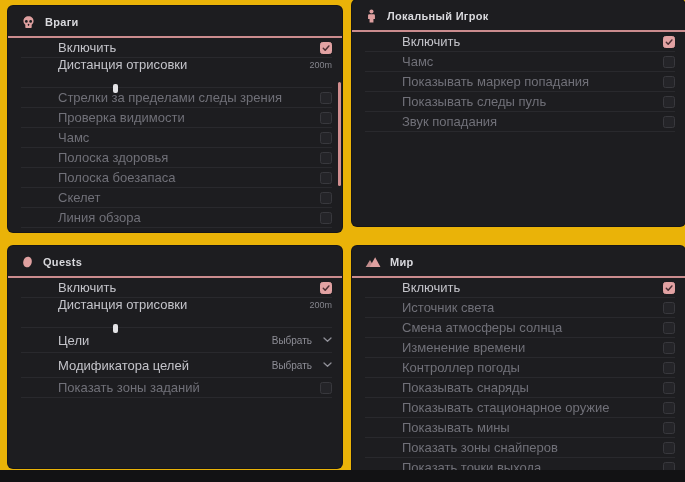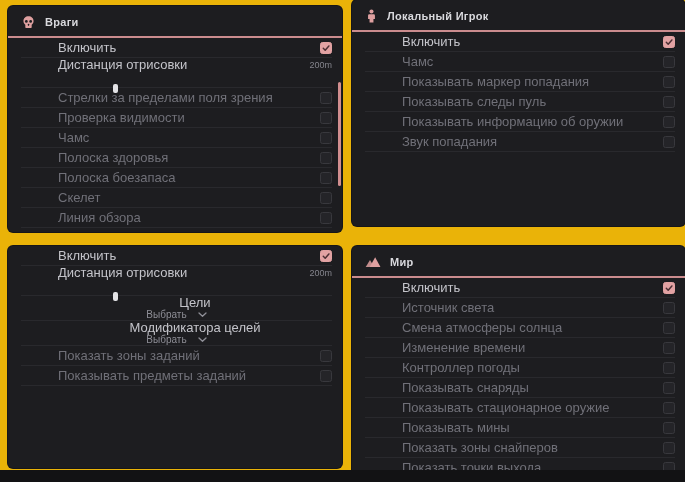--- a/index.html
+++ b/index.html
@@ -107,7 +107,7 @@
             </div>
           </div>
           <div class="row">
-            <span class="label">Стрелки за пределами поля зрения</span>
+            <span class="label">Стрелки за пределами следы зрения</span>
             <span class="checkbox"></span>
           </div>
           <div class="row">

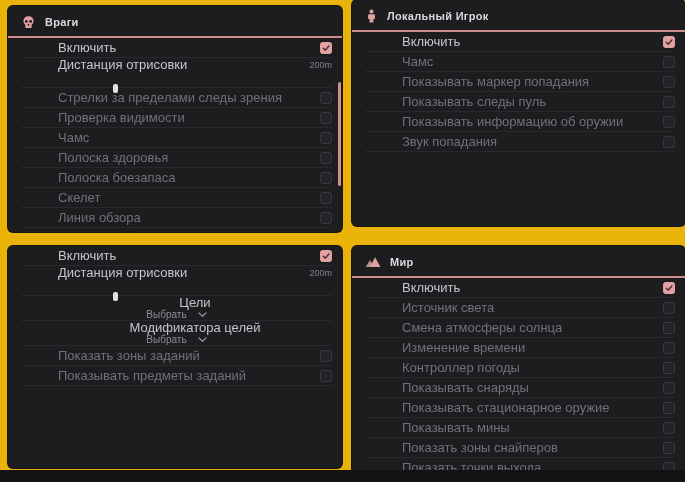--- a/index.html
+++ b/index.html
@@ -172,10 +172,6 @@
             <span class="checkbox"></span>
           </div>
           <div class="row">
-            <span class="label">Показывать информацию об оружии</span>
-            <span class="checkbox"></span>
-          </div>
-          <div class="row">
             <span class="label">Звук попадания</span>
             <span class="checkbox"></span>
           </div>

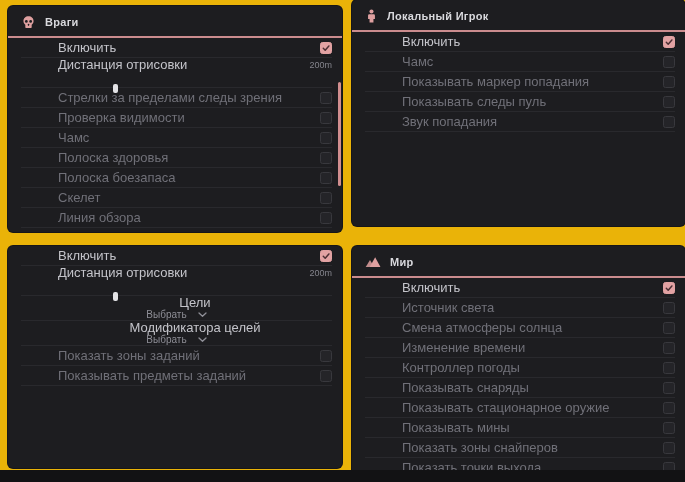--- a/index.html
+++ b/index.html
@@ -178,6 +178,14 @@
         </div>
       </section>
       <section class="panel" id="panel-quests">
+        <header class="panel-header">
+          <span class="panel-icon">
+            <svg width="13" height="14" viewBox="0 0 14 15">
+              <ellipse cx="7" cy="7.5" rx="4.6" ry="5.8" fill="currentColor" transform="rotate(14 7 7.5)"></ellipse>
+            </svg>
+          </span>
+          <h2 class="panel-title">Quests</h2>
+        </header>
         <div class="panel-body">
           <div class="row bright">
             <span class="label">Включить</span>

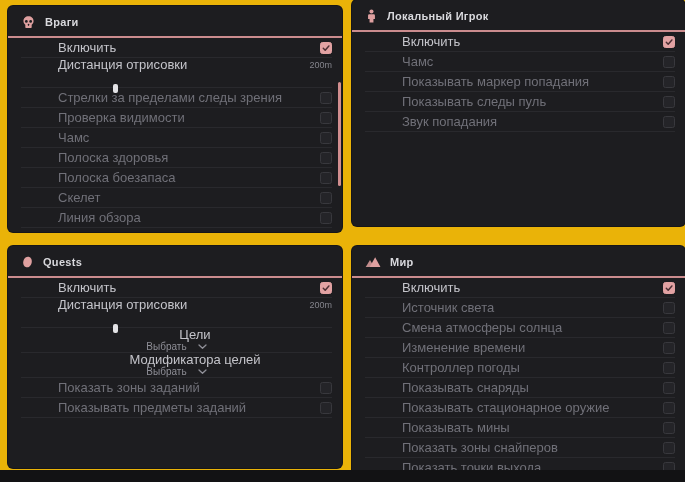--- a/index.html
+++ b/index.html
@@ -35,7 +35,7 @@
     border-bottom:1px solid #29292d;
   }
   .row-slider{height:29px;flex-direction:column;align-items:stretch;justify-content:center;gap:16px;}
-  .row-select{height:24px;flex-direction:column;}
+  .row-select{height:24px;}
   .slider-line{display:flex;align-items:center;justify-content:space-between;}
 
   .label{font-size:13px;color:#707078;line-height:1;padding-left:37px;}

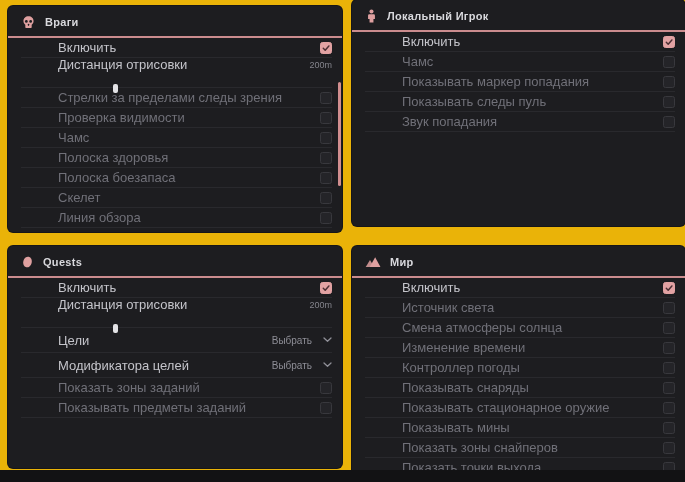--- a/index.html
+++ b/index.html
@@ -231,10 +231,6 @@
             <span class="label">Показать зоны заданий</span>
             <span class="checkbox"></span>
           </div>
-          <div class="row">
-            <span class="label">Показывать предметы заданий</span>
-            <span class="checkbox"></span>
-          </div>
         </div>
       </section>
       <section class="panel" id="panel-world">

